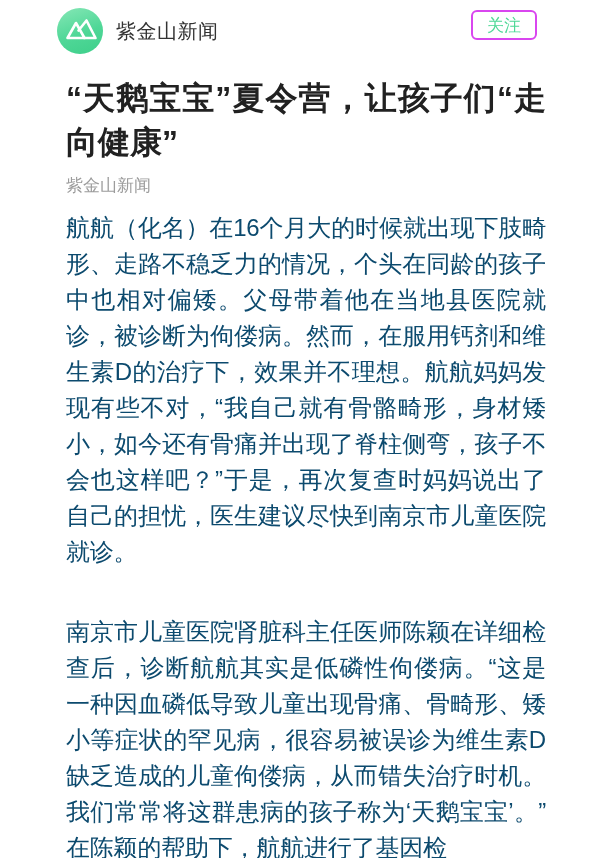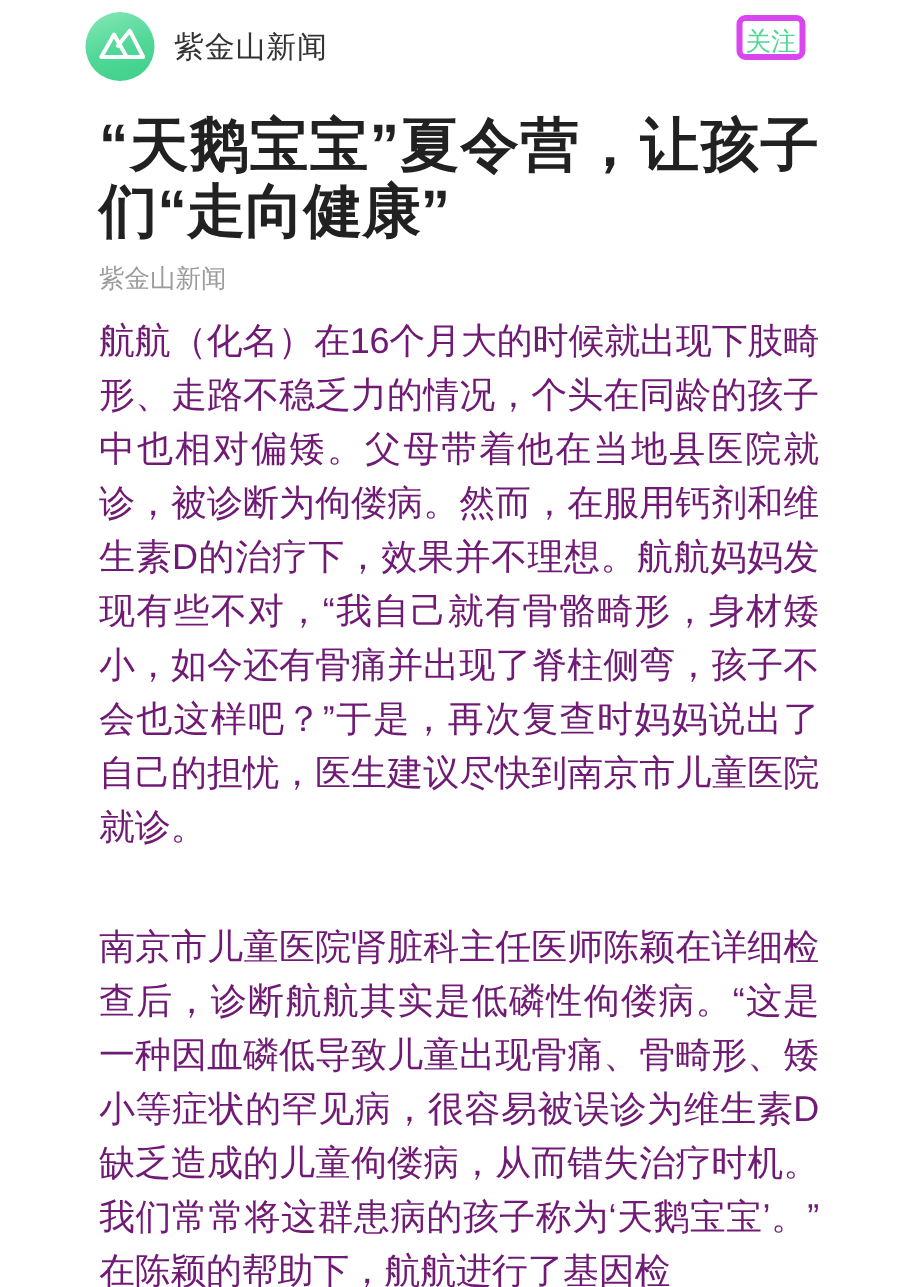--- a/index.html
+++ b/index.html
@@ -46,9 +46,9 @@
     margin-top: 2px;
     height: 30px;
     line-height: 28px;
-    padding: 0 2px;
+    padding: 0 14px;
     background: #ffffff;
-    border: 4px solid #d946ef;
+    border: 2px solid #d946ef;
     border-radius: 6px;
     color: #4ed896;
     font-size: 17px;

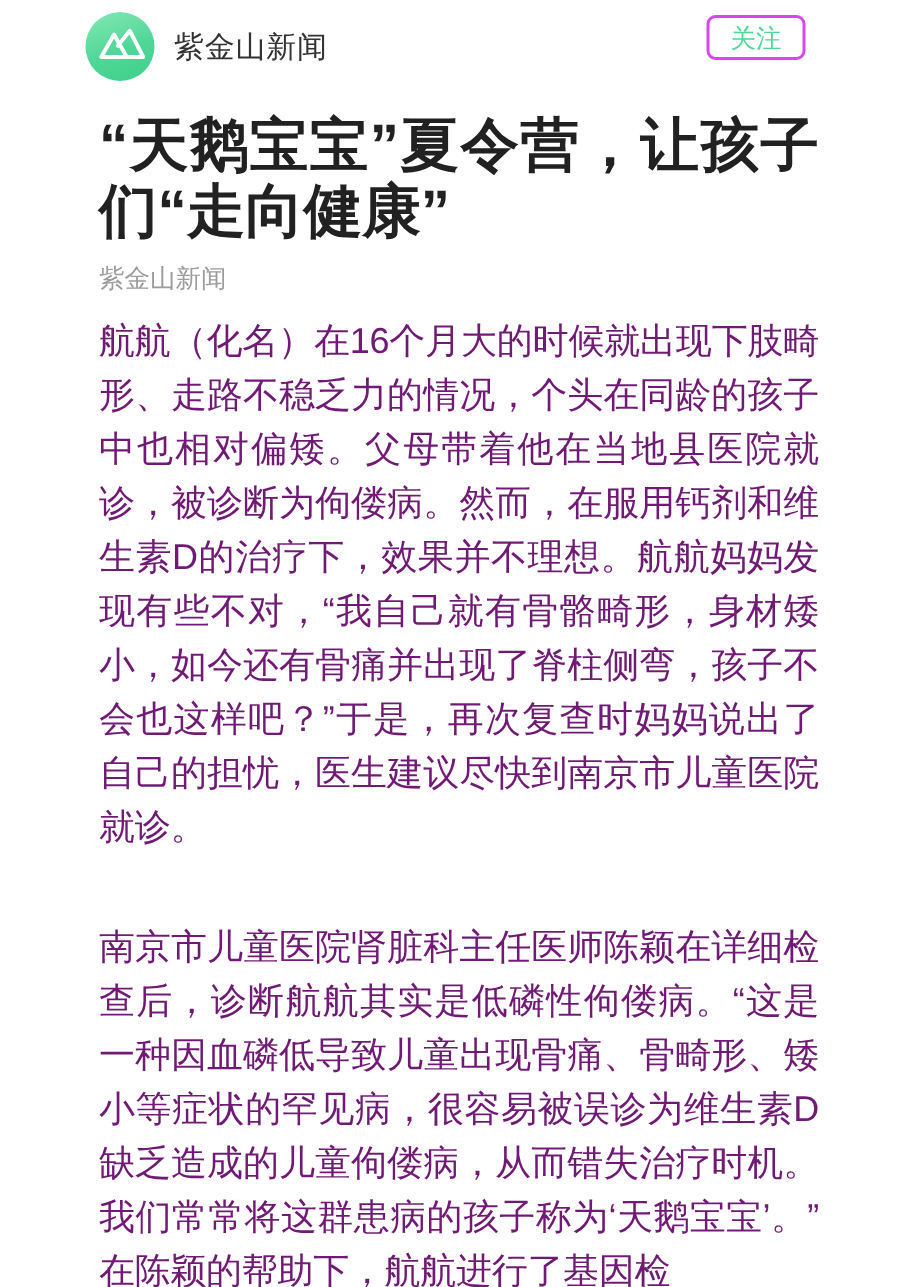--- a/index.html
+++ b/index.html
@@ -60,7 +60,7 @@
   }
   .article-title {
     margin: 22px 0 0 0;
-    font-size: 39px;
+    font-size: 32px;
     line-height: 44px;
     font-weight: 700;
     color: #212121;

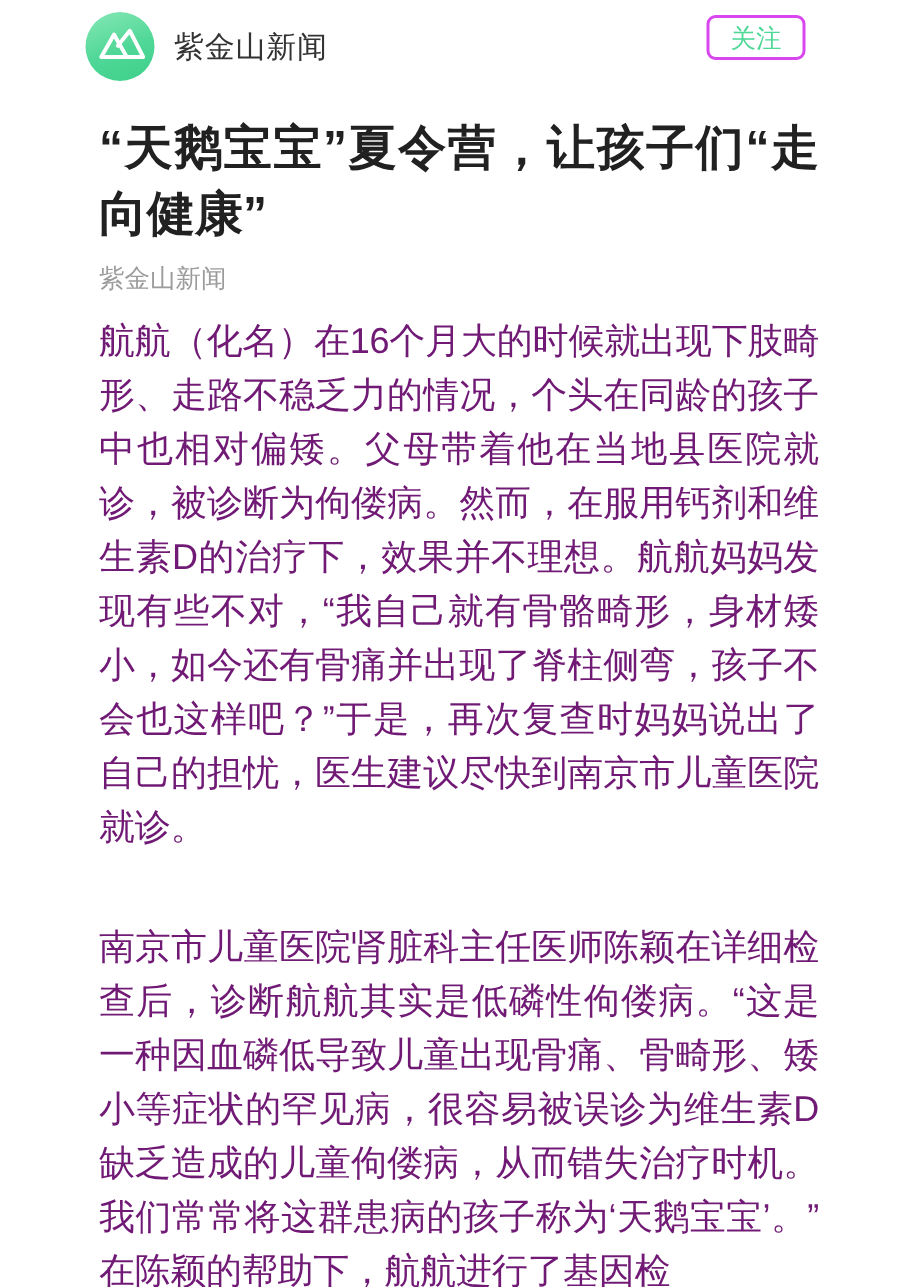--- a/index.html
+++ b/index.html
@@ -78,7 +78,7 @@
     margin: 44px 0 0 0;
     font-size: 24px;
     line-height: 36px;
-    color: #701a75;
+    color: #0c4a6e;
     letter-spacing: -0.2px;
     text-align: justify;
     text-justify: inter-ideograph;

